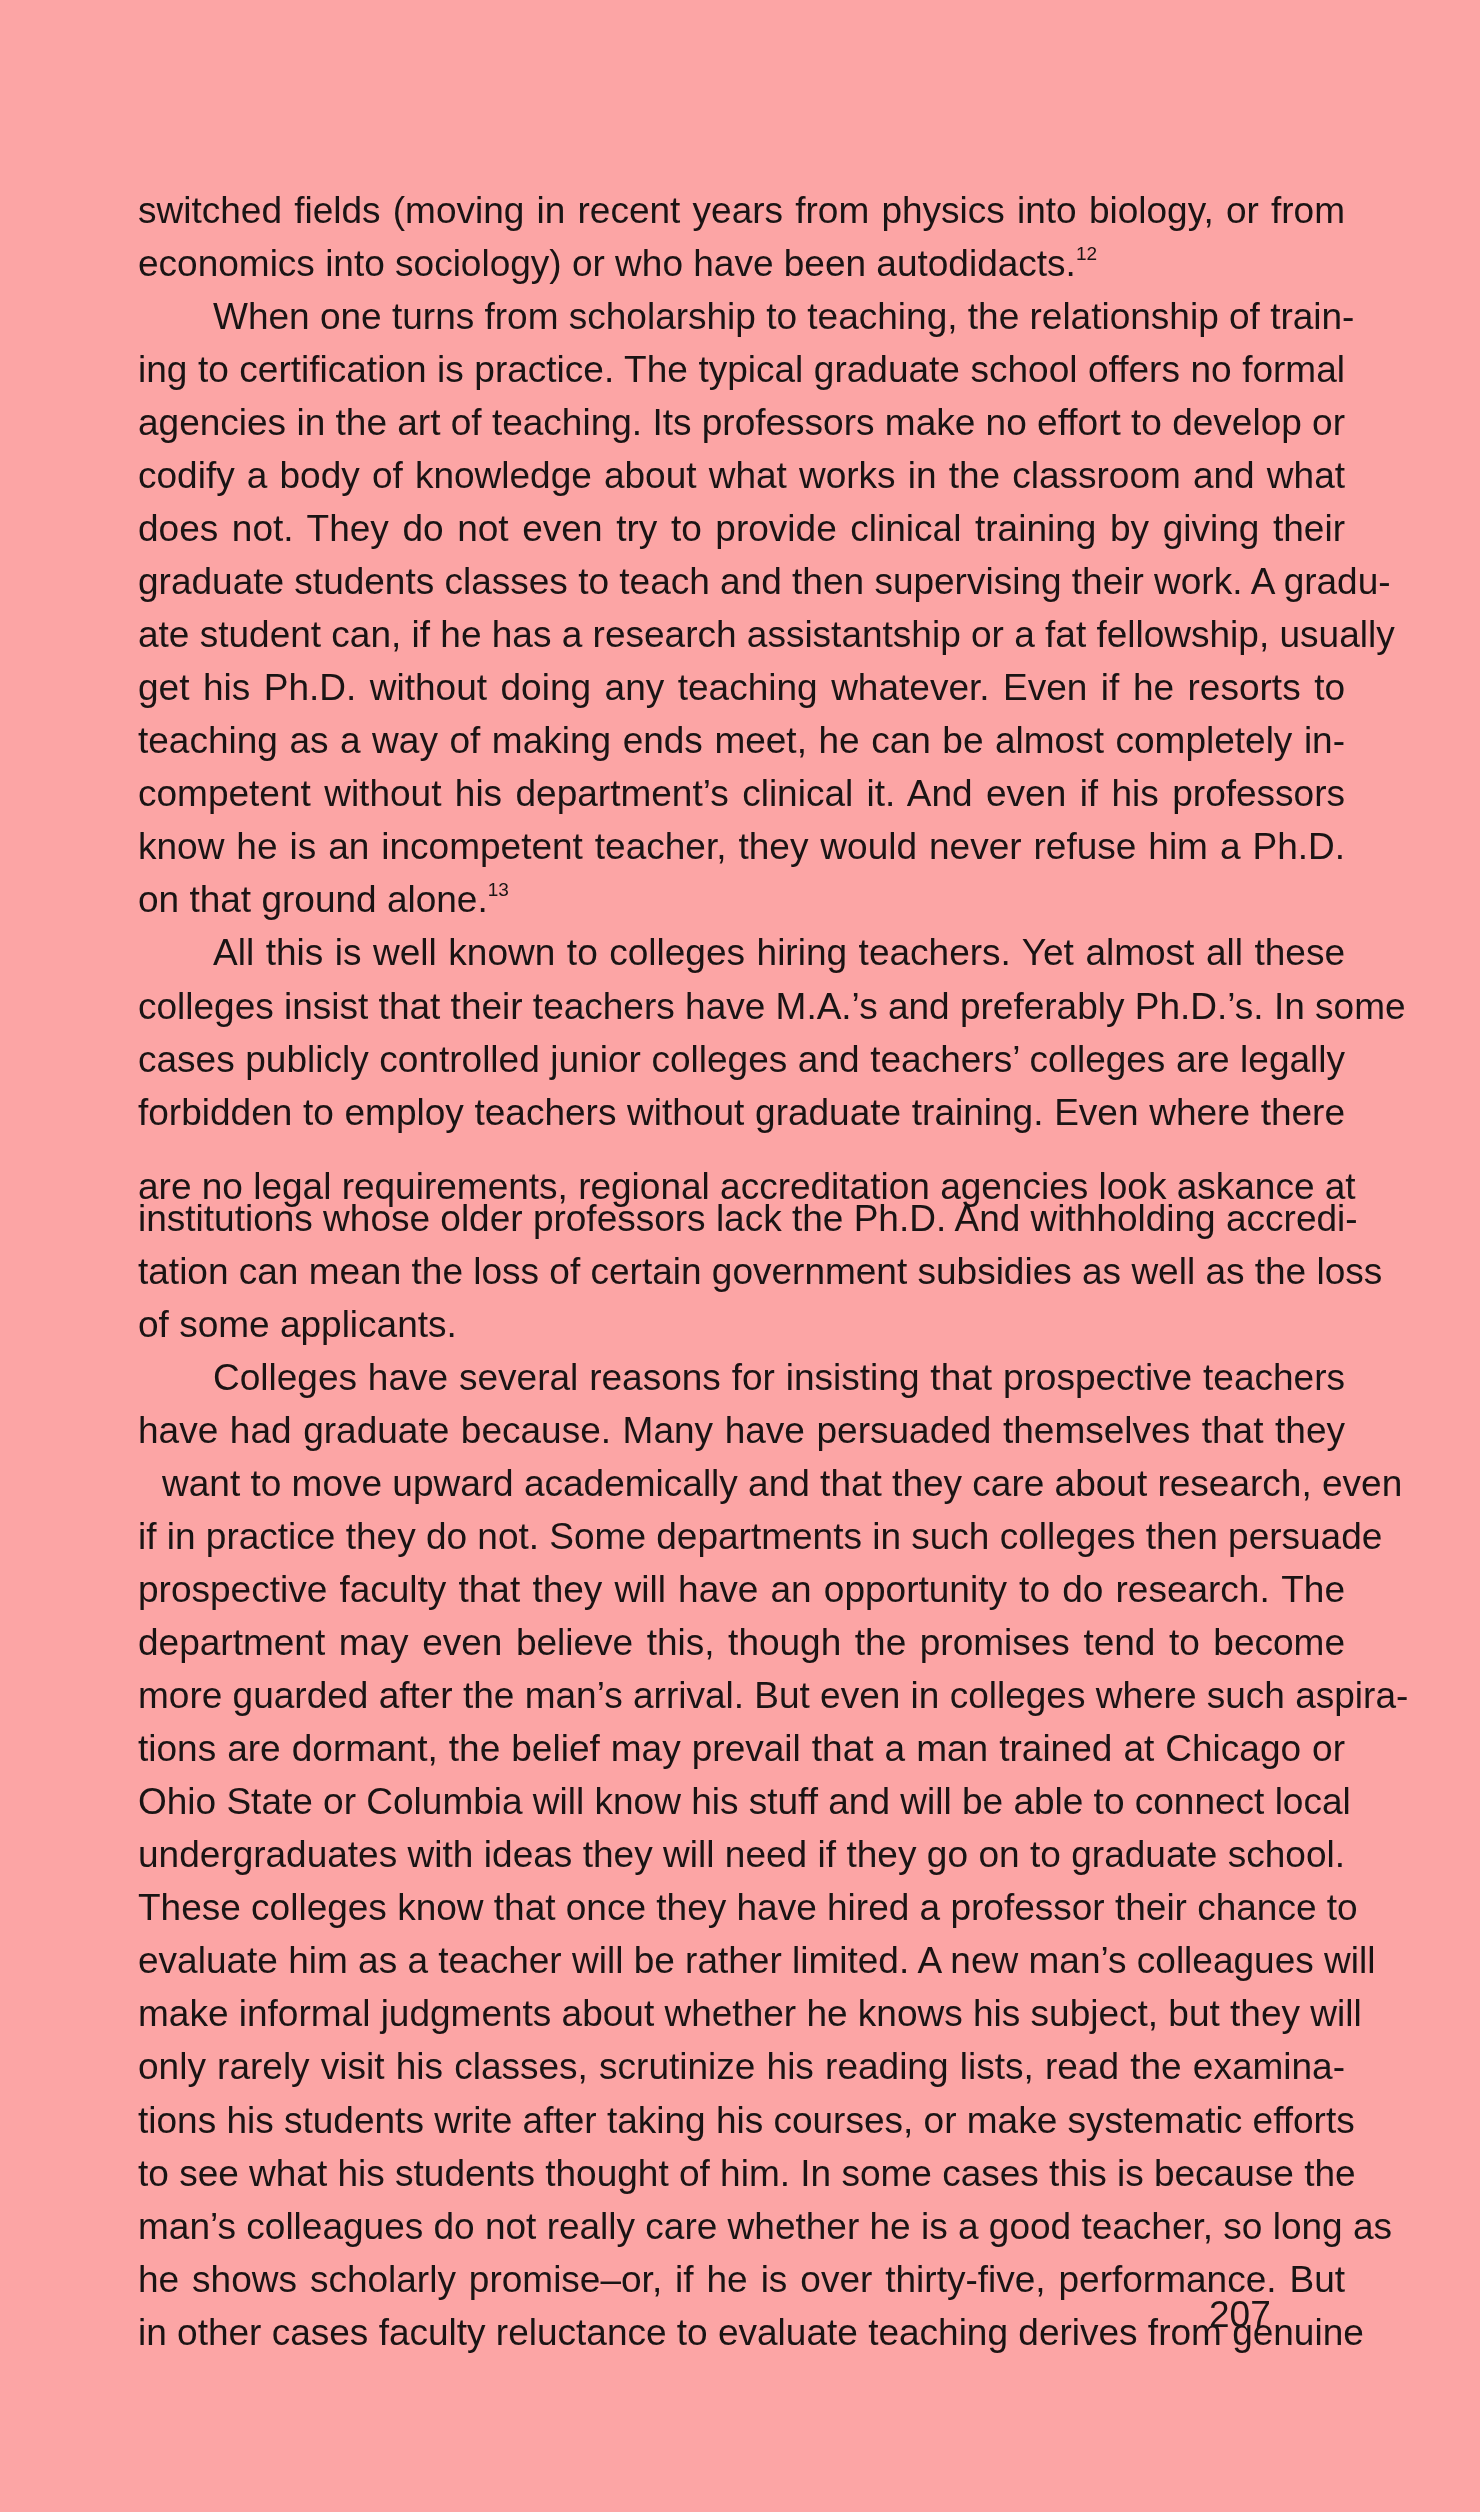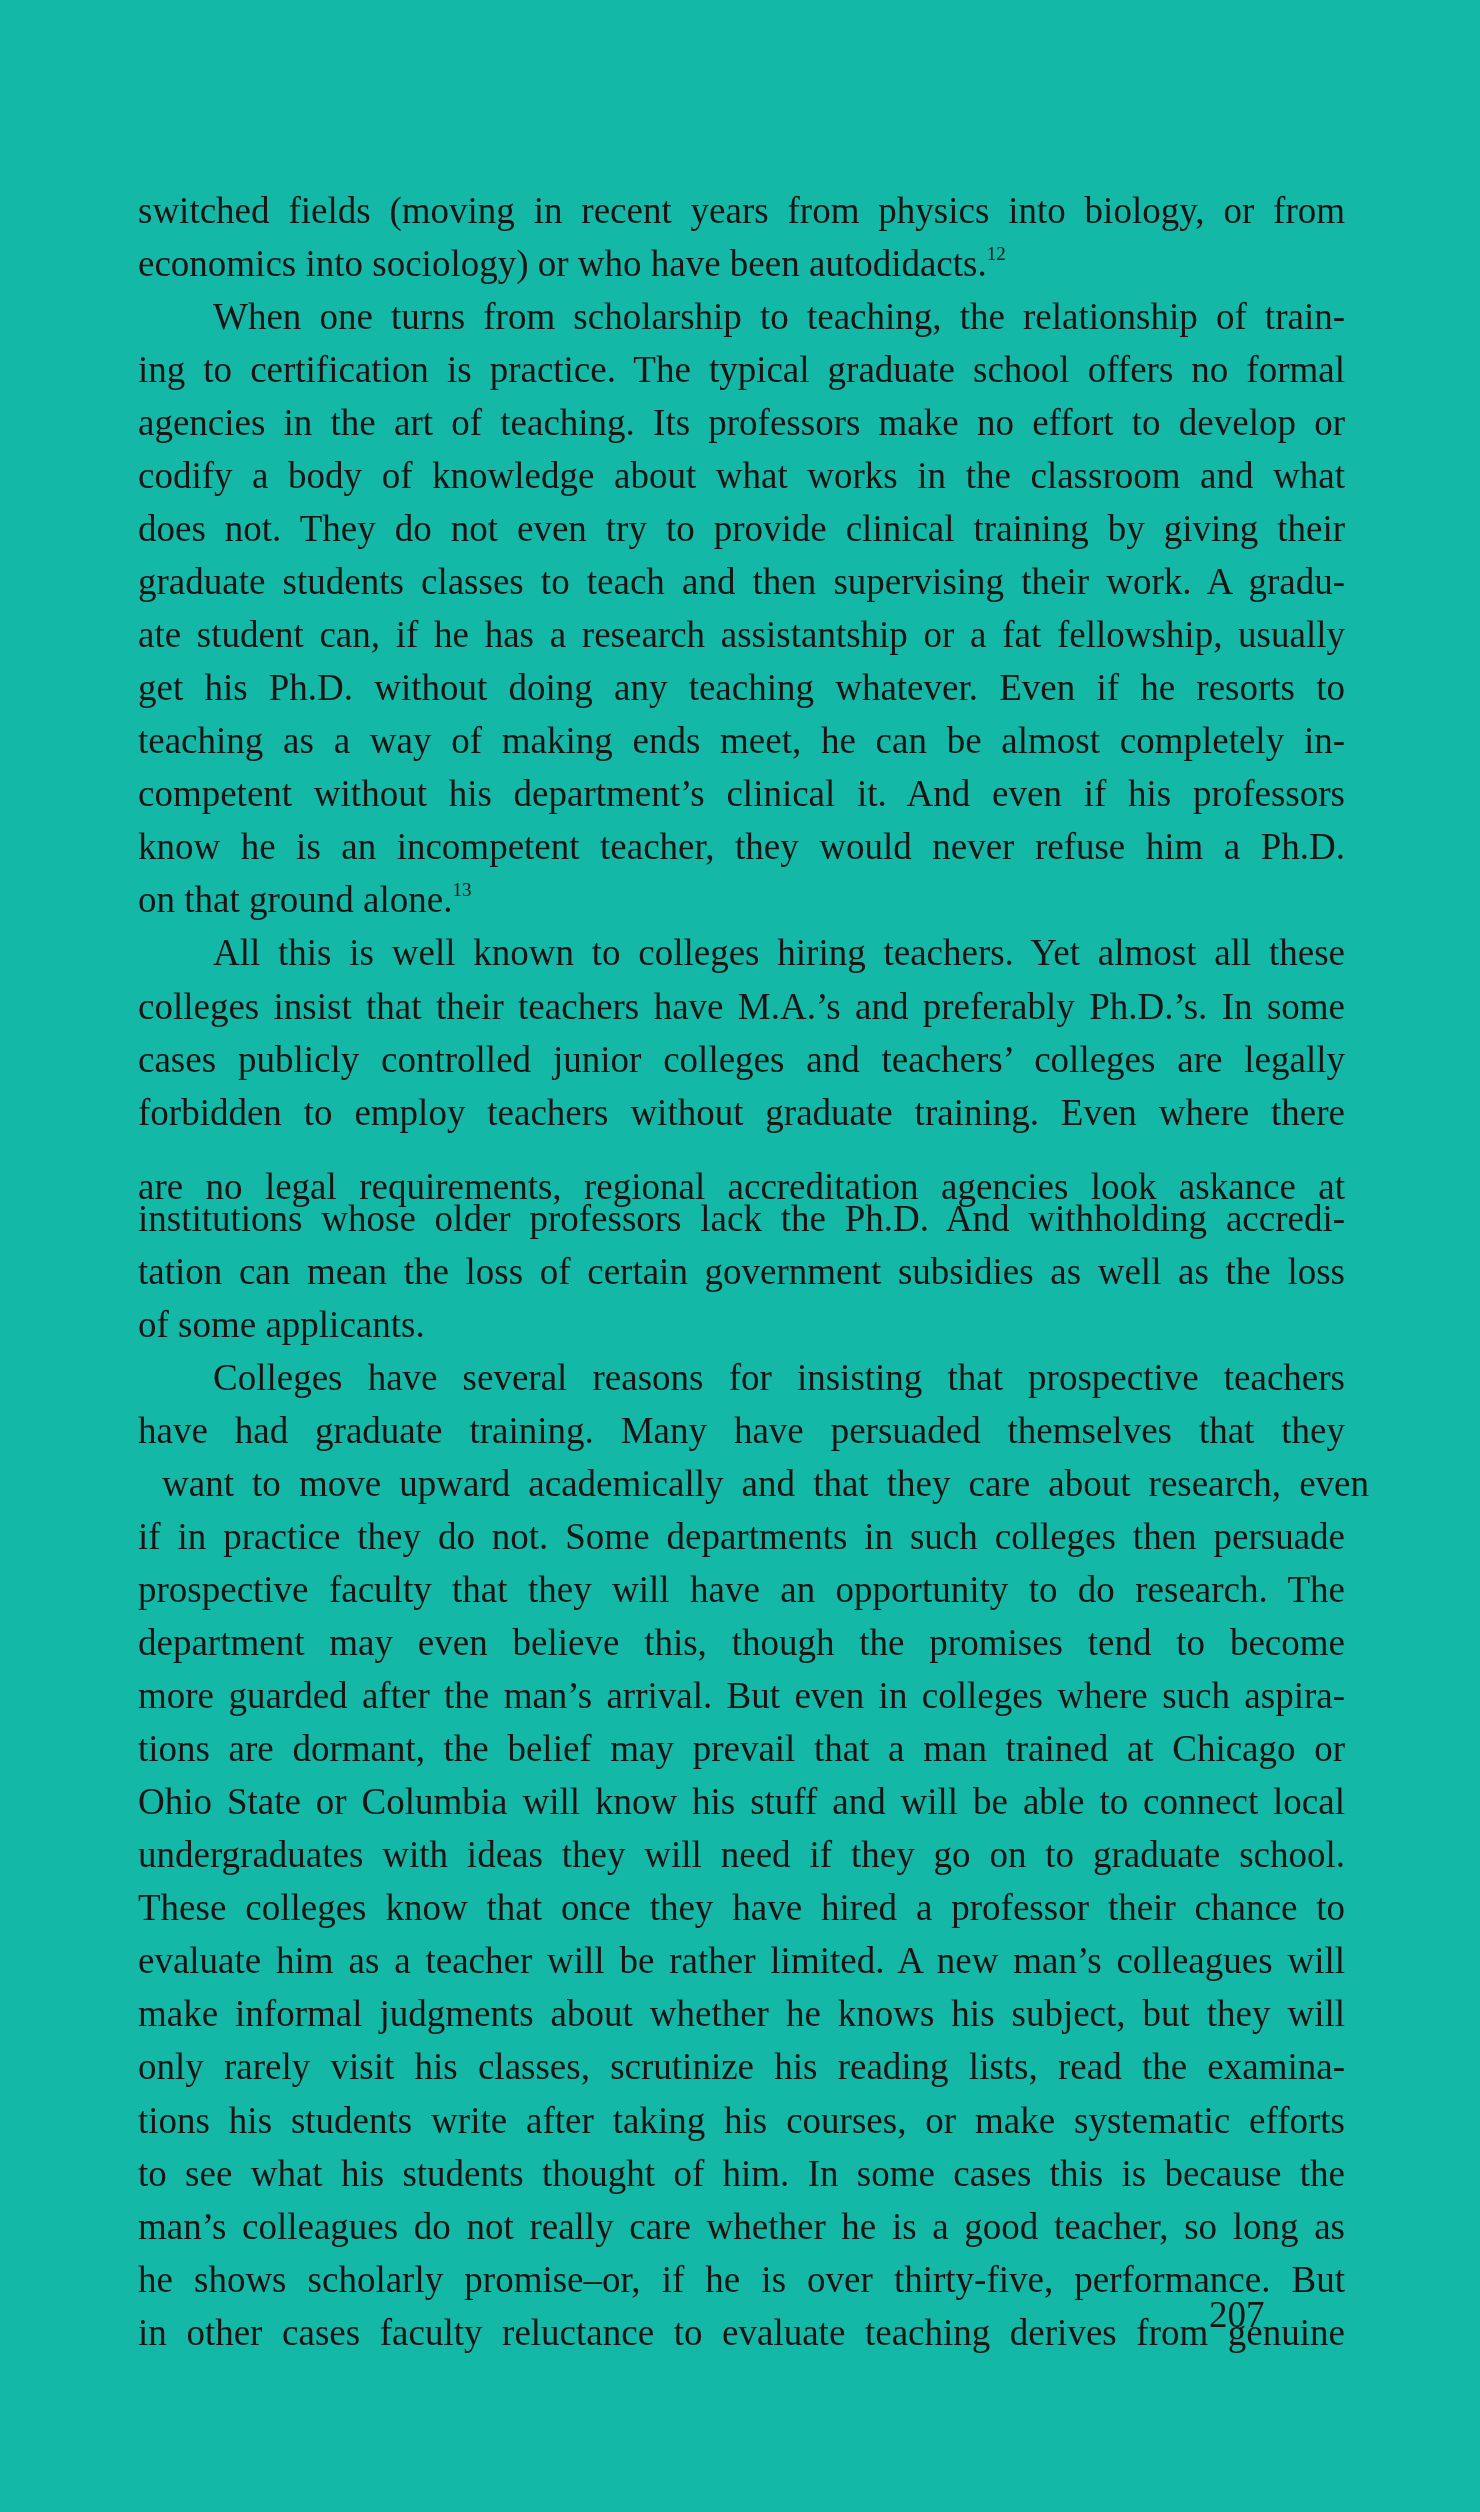--- a/index.html
+++ b/index.html
@@ -6,8 +6,8 @@
   body { width: 1481px; height: 2512px; position: relative; overflow: hidden; }
   #page {
     position: absolute; left: 0; top: 0; width: 1481px; height: 2512px;
-    background: #14b8a6; color: #1a1414;
-    font-family: Liberation Serif, serif;
+    background: #fca5a5; color: #1a1414;
+    font-family: Liberation Sans, sans-serif;
   }
   .line {
     position: absolute; left: 138px; width: 1207px;

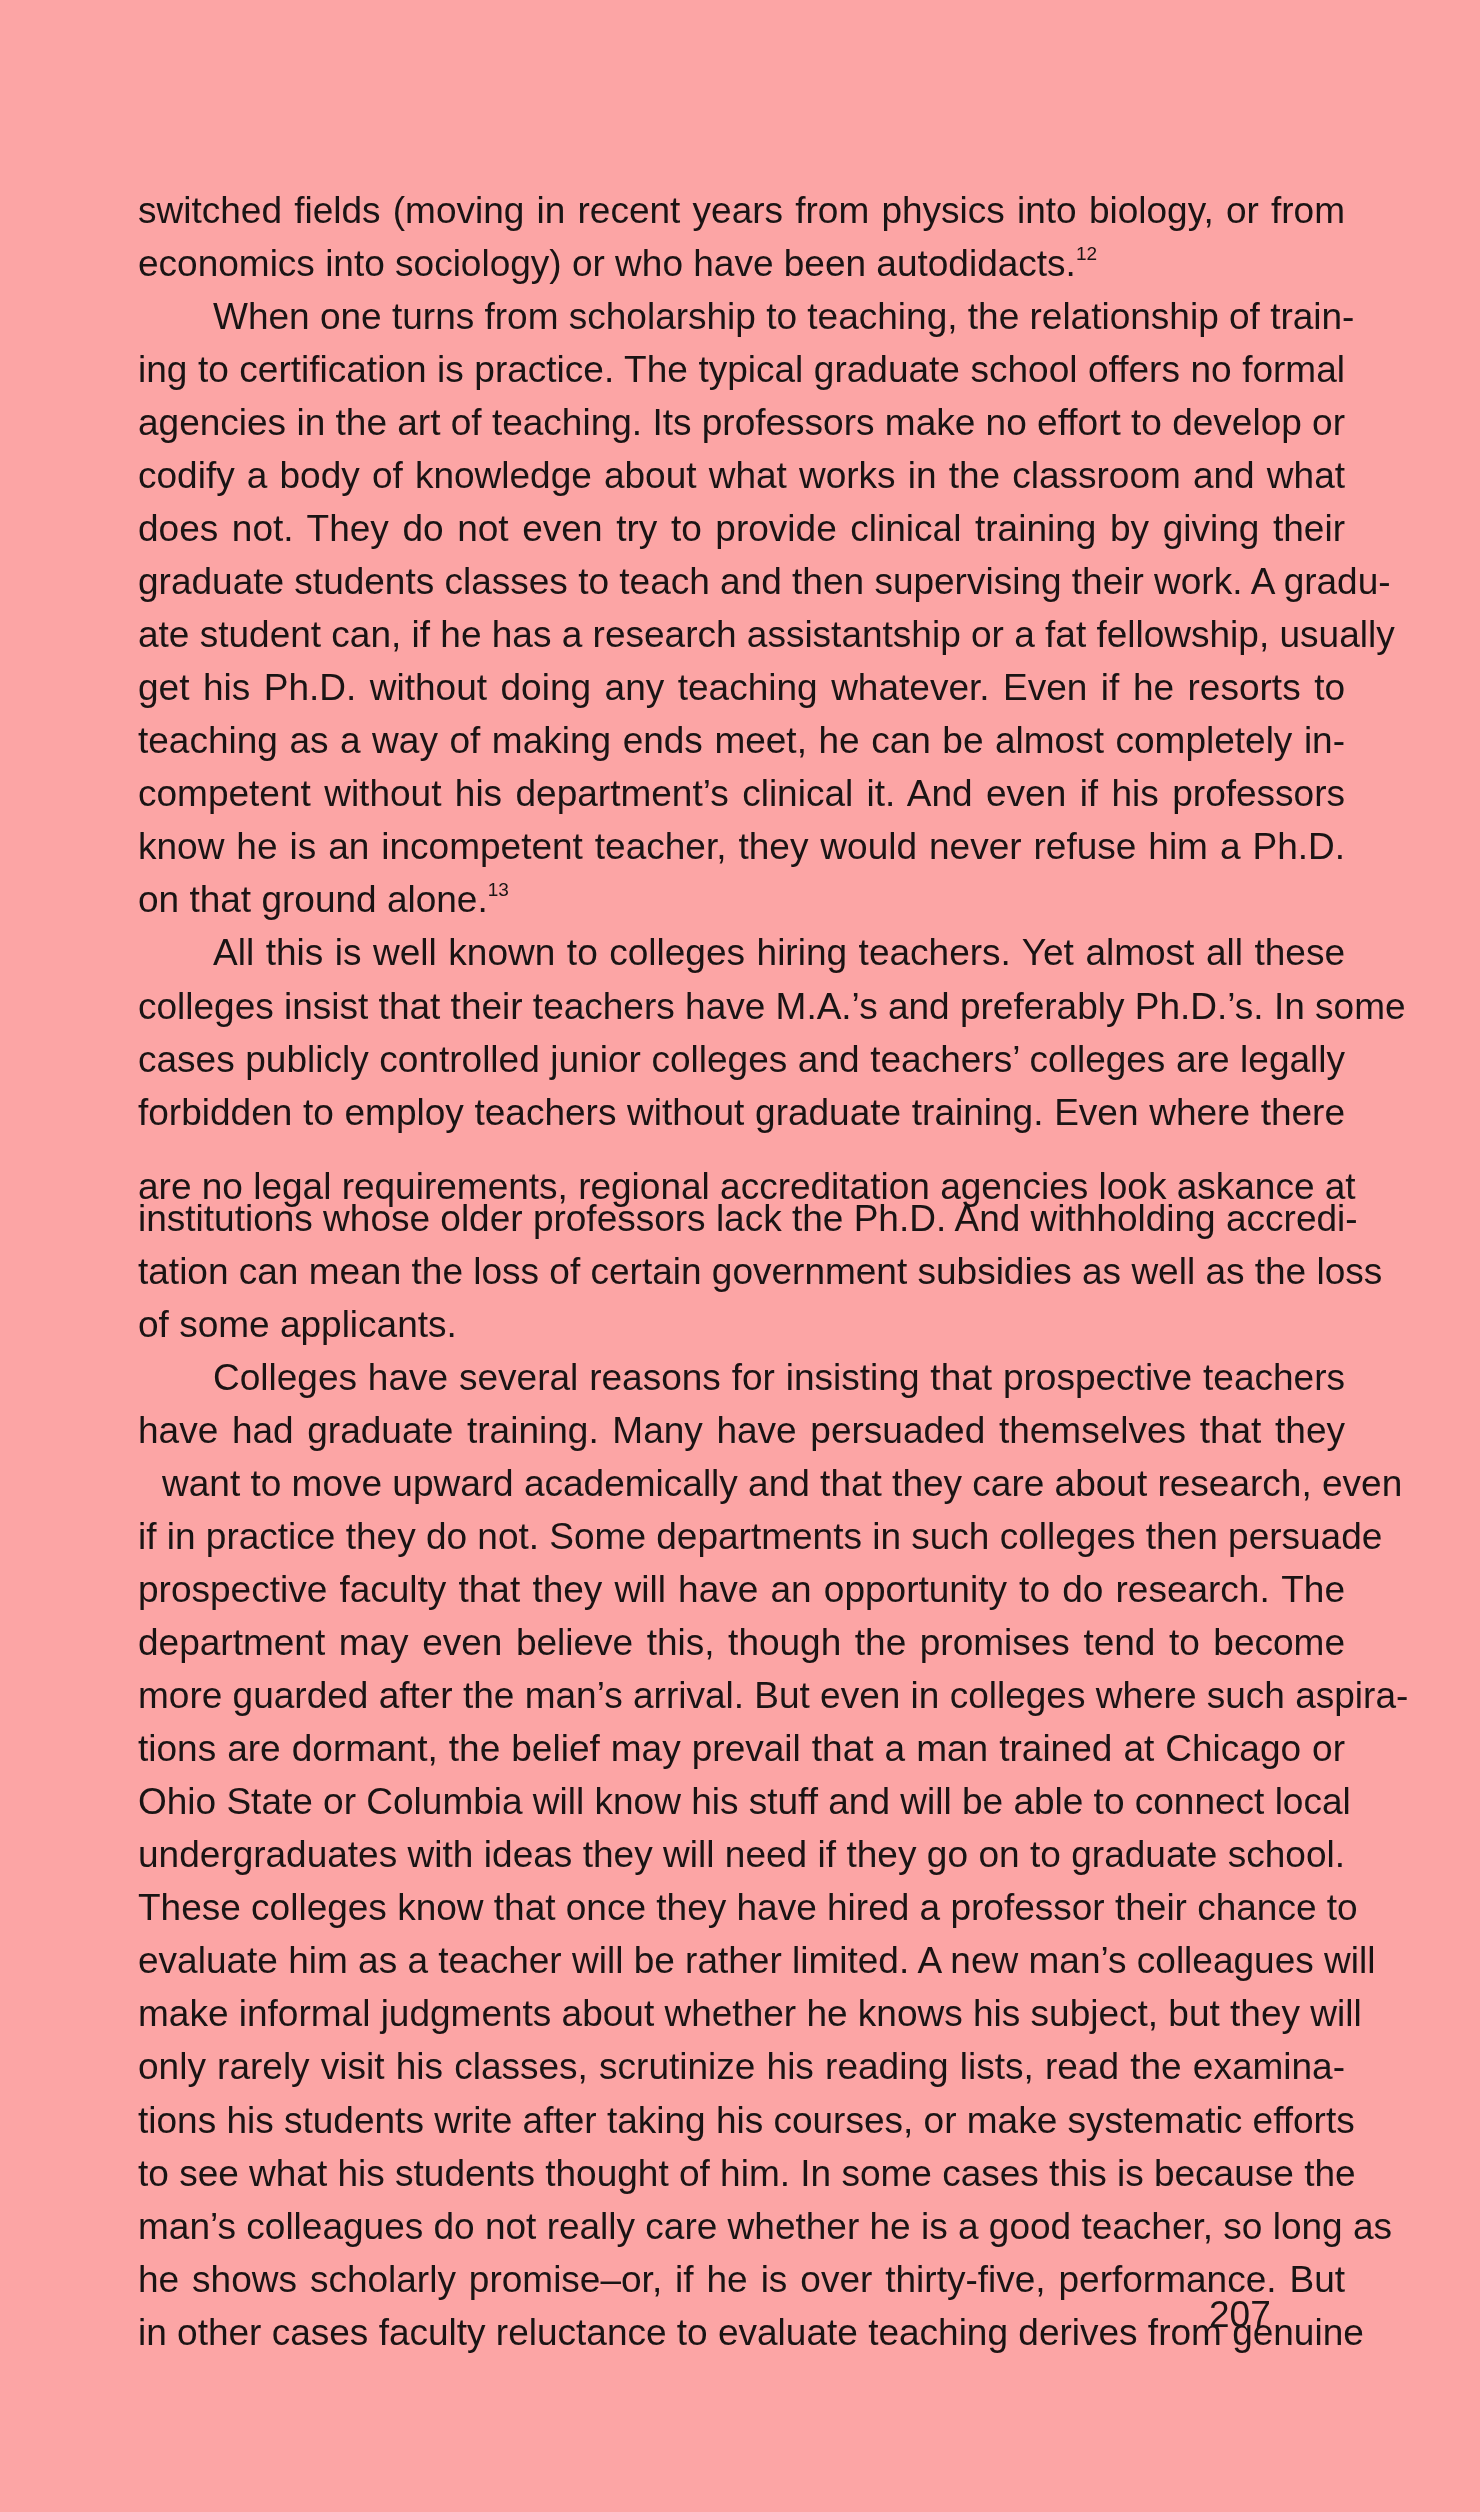--- a/index.html
+++ b/index.html
@@ -51,7 +51,7 @@
       <div class="line" style="top: 1250px;"><span>tation can mean the loss of certain government subsidies as well as the loss</span></div>
       <div class="line last" style="top: 1303px;"><span>of some applicants.</span></div>
       <div class="line indent" style="top: 1356px;"><span>Colleges have several reasons for insisting that prospective teachers</span></div>
-      <div class="line" style="top: 1409px;"><span>have had graduate training. Many have persuaded themselves that they</span></div>
+      <div class="line" style="top: 1409px;"><span>have had graduate because. Many have persuaded themselves that they</span></div>
       <div class="line" style="top: 1462px; margin-left: 24px;"><span>want to move upward academically and that they care about research, even</span></div>
       <div class="line" style="top: 1515px;"><span>if in practice they do not. Some departments in such colleges then persuade</span></div>
       <div class="line" style="top: 1568px;"><span>prospective faculty that they will have an opportunity to do research. The</span></div>

